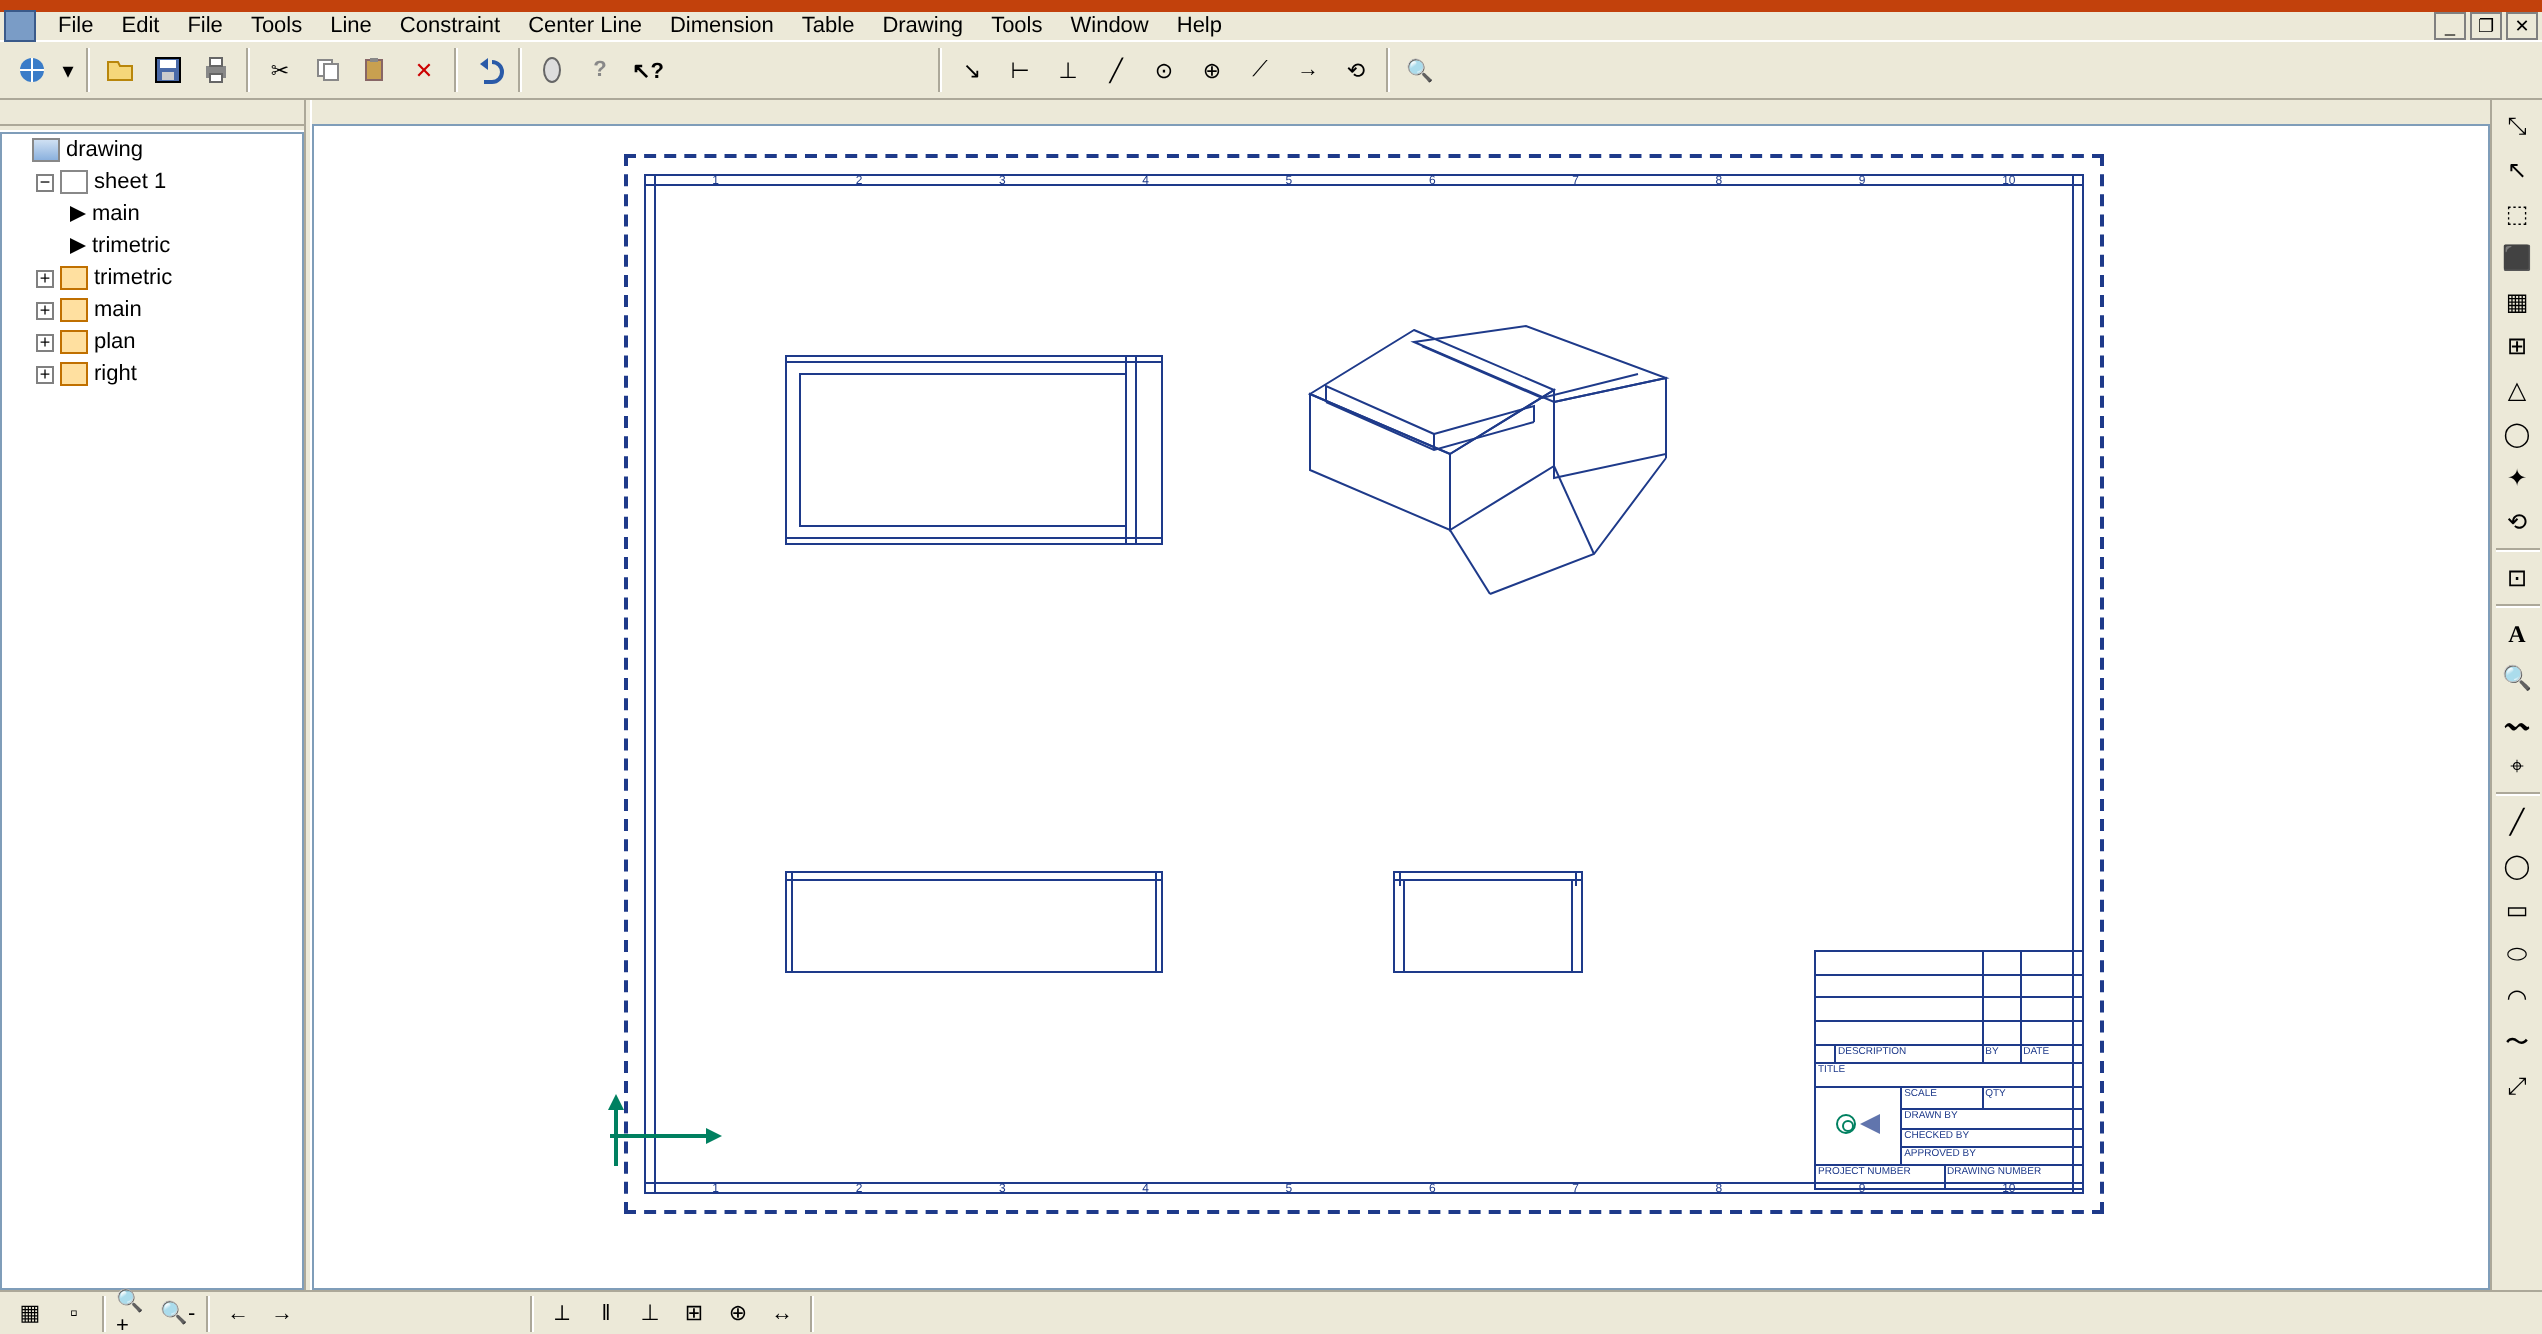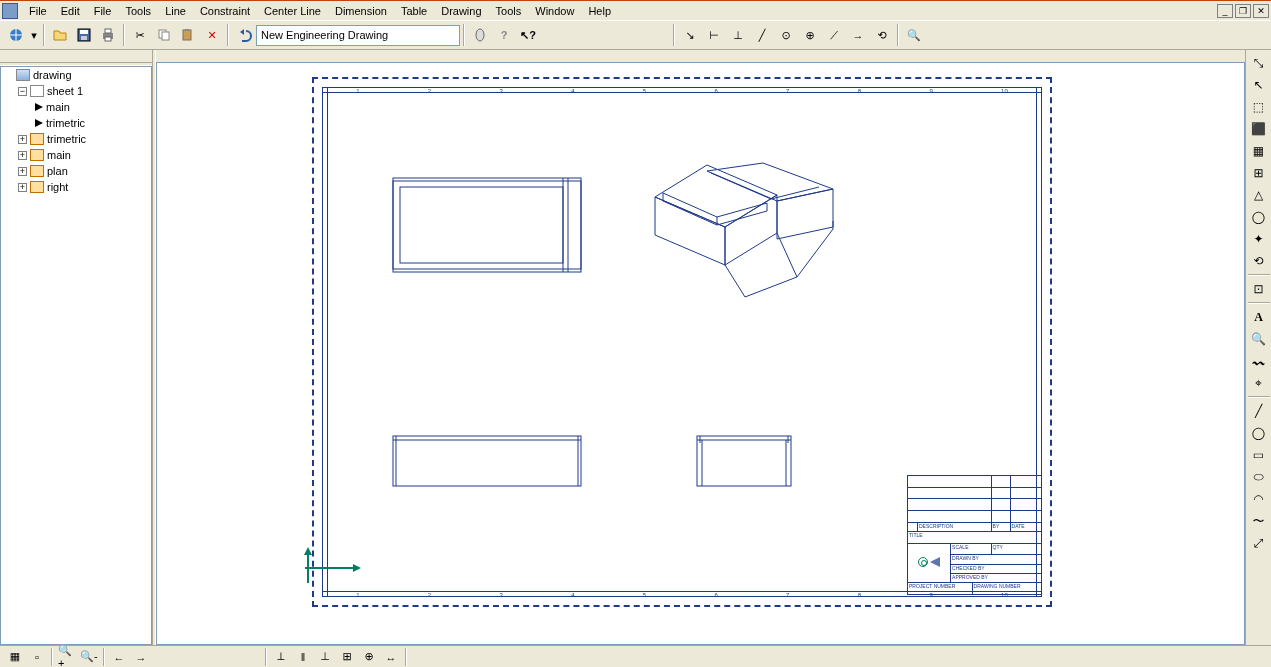--- a/index.html
+++ b/index.html
@@ -6,7 +6,7 @@
 body { font-family:"Tahoma","MS Sans Serif",sans-serif; font-size:11px; background:#ece9d8; width:1271px; height:667px; overflow:hidden; position:relative; }
 
 
-.menubar { height:20px; background:#ece9d8; border-top:1px solid #c2410c; display:flex; align-items:center; padding:0 2px; }
+.menubar { height:20px; background:#ece9d8; border-top:6px solid #c2410c; display:flex; align-items:center; padding:0 2px; }
 .menubar .app-icon { width:16px; height:16px; background:#7a9cc6; border:1px solid #3a5a8a; margin-right:4px; }
 .menu-item { padding:2px 7px; cursor:default; }
 .winbtns { margin-left:auto; display:flex; }

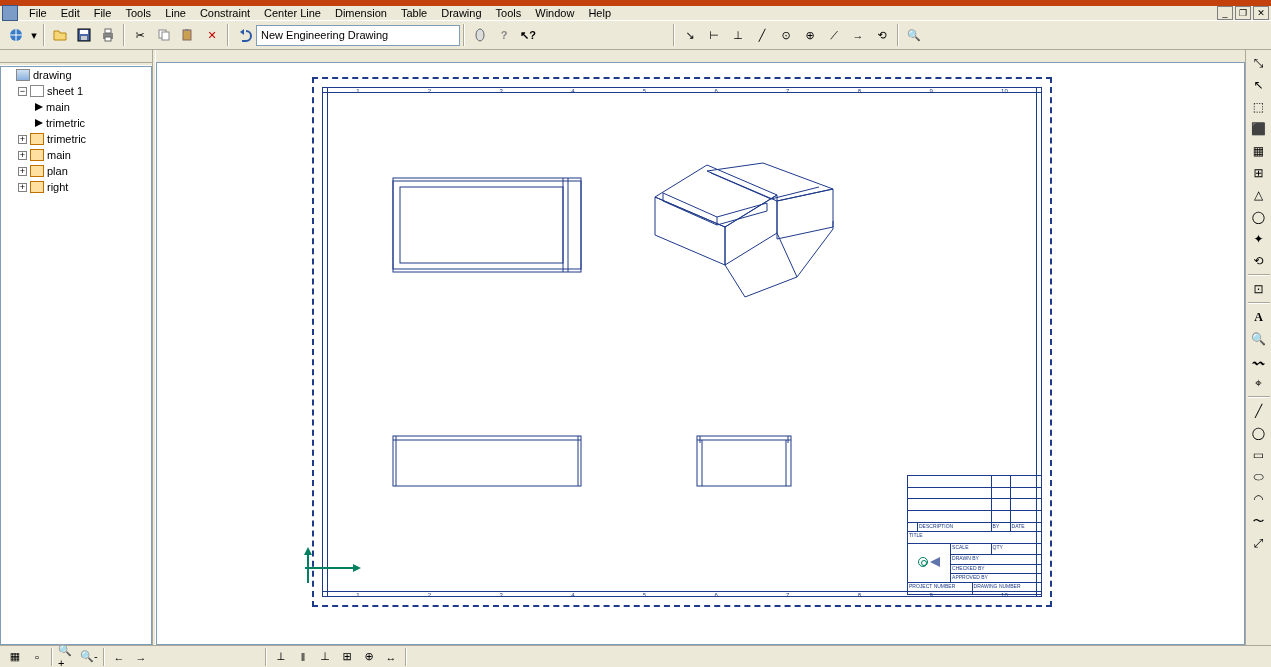--- a/index.html
+++ b/index.html
@@ -149,7 +149,6 @@
         <path d="M8 2l-4 3 4 3z" fill="#2a5aa8"></path>
       </svg>
     </div>
-  <input class="combo" value="New Engineering Drawing" style="">
   <div class="tsep"></div>
   <div class="tbtn">
       <svg class="icn" viewBox="0 0 16 16">

